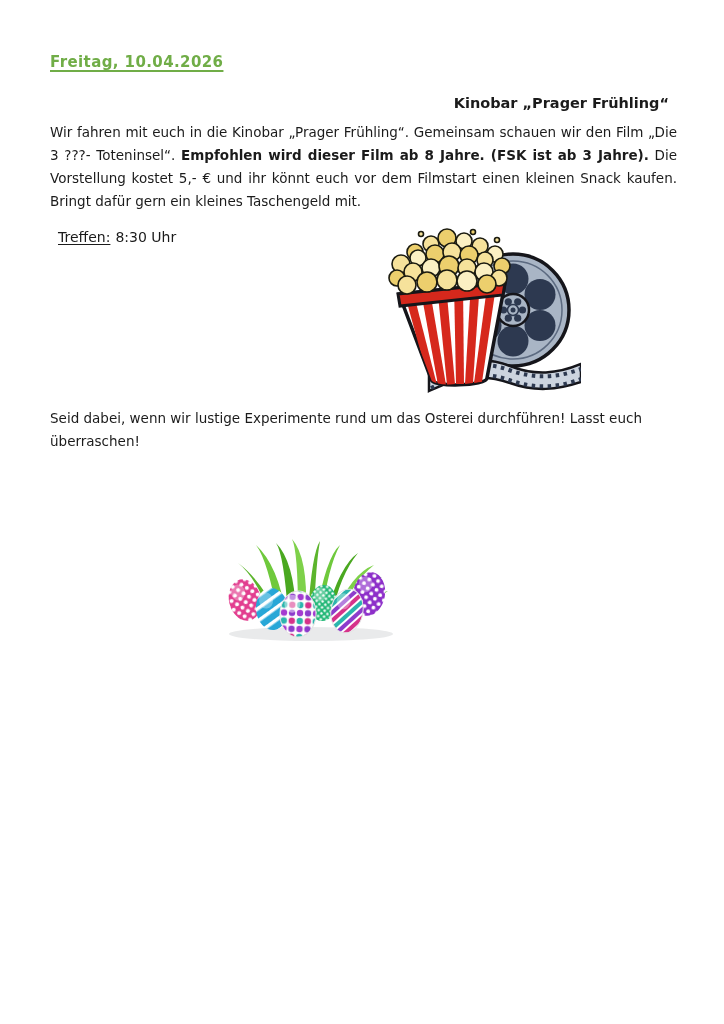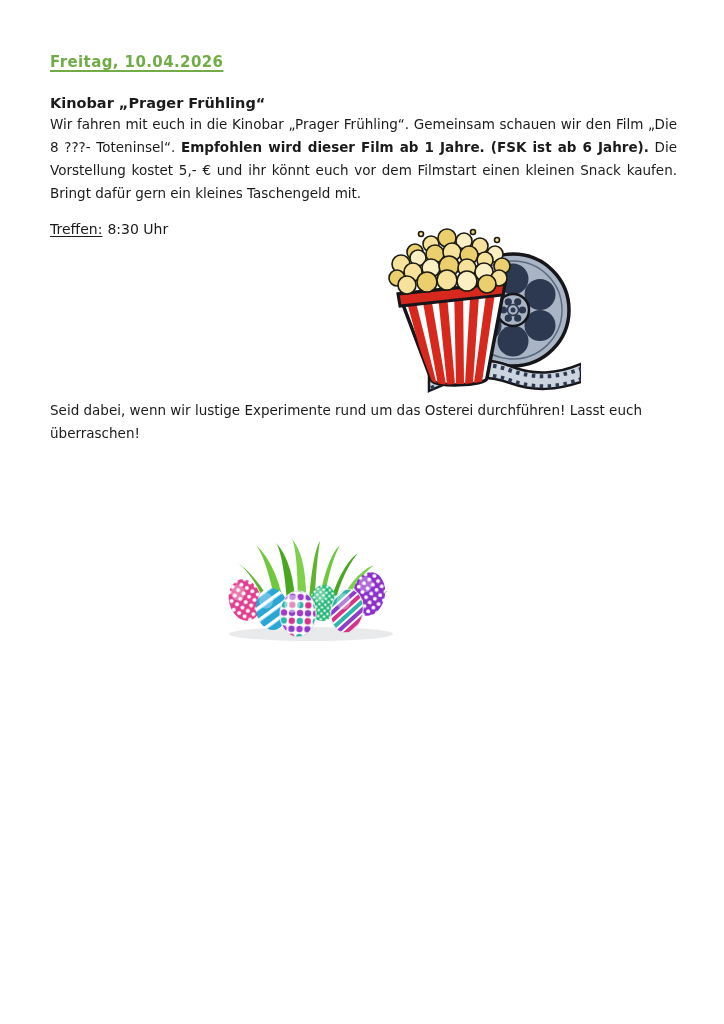--- a/index.html
+++ b/index.html
@@ -32,11 +32,12 @@
     text-underline-offset: 3px;
   }
   .section-title {
-    margin: 0;
+    margin: 8px;
     font-size: 14.5px;
     line-height: 20px;
     font-weight: bold;
     color: #1b1b1b;
+    text-align: right;
   }
   .body-text {
     margin: 0;

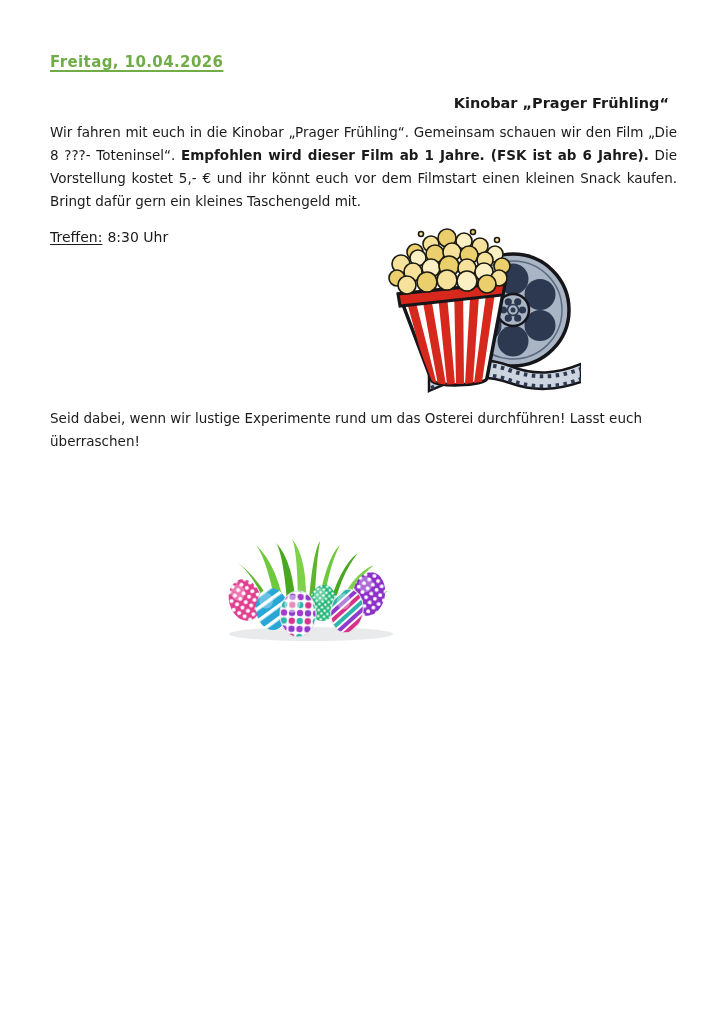--- a/index.html
+++ b/index.html
@@ -85,7 +85,7 @@
 
     <section>
       <h2 class="section-title">Kinobar „Prager Frühling“</h2>
-      <p class="body-text"><span>Wir fahren mit euch in die Kinobar „Prager Frühling“. Gemeinsam schauen wir den Film „Die 8 ???- Toteninsel“. </span><b>Empfohlen wird dieser Film ab 1 Jahre. (FSK ist ab 6 Jahre).</b><span> Die Vorstellung kostet 5,- € und ihr könnt euch vor dem Filmstart einen kleinen Snack kaufen. Bringt dafür gern ein kleines Taschengeld mit.</span></p>
+      <p class="body-text"><span>Wir fahren mit euch in die Kinobar „Prager Frühling“. Gemeinsam schauen wir den Film „Die 3 ???- Toteninsel“. </span><b>Empfohlen wird dieser Film ab 1 Jahre. (FSK ist ab 6 Jahre).</b><span> Die Vorstellung kostet 5,- € und ihr könnt euch vor dem Filmstart einen kleinen Snack kaufen. Bringt dafür gern ein kleines Taschengeld mit.</span></p>
       <div class="meta-block">
         <p class="meta-line"><span class="meta-label">Treffen:</span><span class="meta-value">8:30 Uhr</span></p>
       </div>

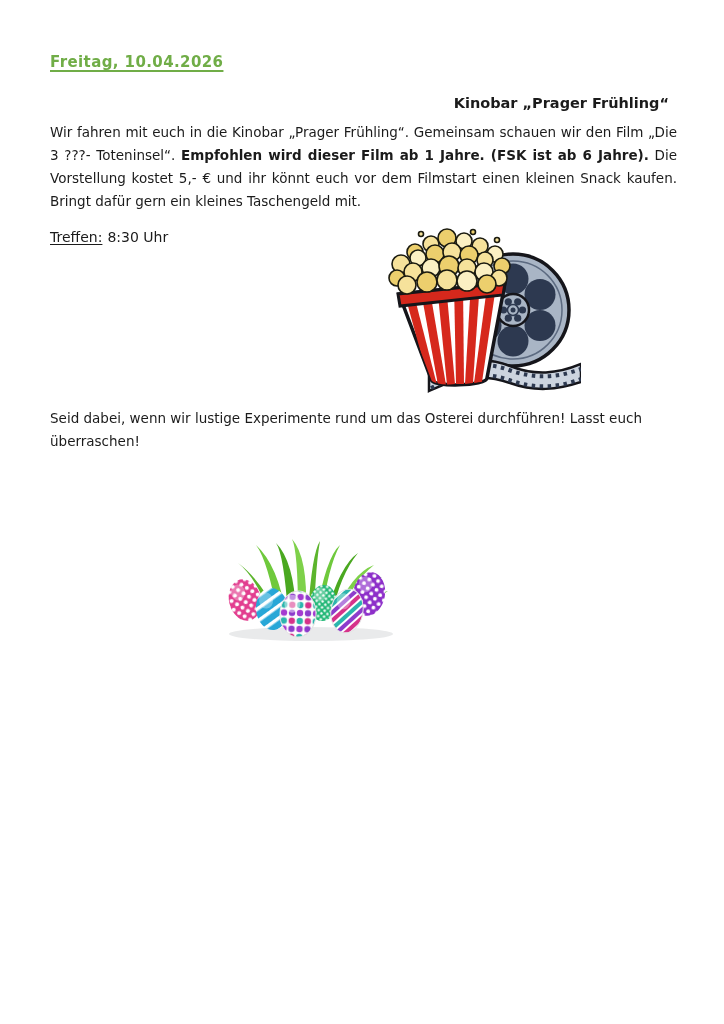--- a/index.html
+++ b/index.html
@@ -85,7 +85,7 @@
 
     <section>
       <h2 class="section-title">Kinobar „Prager Frühling“</h2>
-      <p class="body-text"><span>Wir fahren mit euch in die Kinobar „Prager Frühling“. Gemeinsam schauen wir den Film „Die 3 ???- Toteninsel“. </span><b>Empfohlen wird dieser Film ab 1 Jahre. (FSK ist ab 6 Jahre).</b><span> Die Vorstellung kostet 5,- € und ihr könnt euch vor dem Filmstart einen kleinen Snack kaufen. Bringt dafür gern ein kleines Taschengeld mit.</span></p>
+      <p class="body-text"><span>Wir fahren mit euch in die Kinobar „Prager Frühling“. Gemeinsam schauen wir den Film „Die 3 ???- Toteninsel“. </span><b>Empfohlen wird dieser Film ab 8 Jahre. (FSK ist ab 3 Jahre).</b><span> Die Vorstellung kostet 5,- € und ihr könnt euch vor dem Filmstart einen kleinen Snack kaufen. Bringt dafür gern ein kleines Taschengeld mit.</span></p>
       <div class="meta-block">
         <p class="meta-line"><span class="meta-label">Treffen:</span><span class="meta-value">8:30 Uhr</span></p>
       </div>

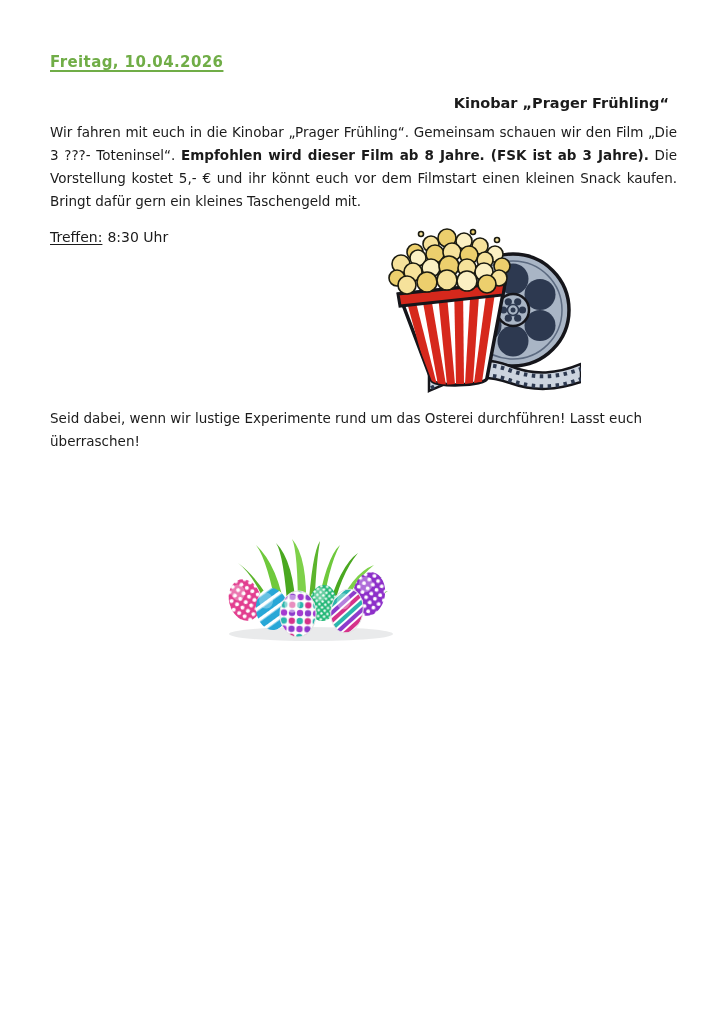--- a/index.html
+++ b/index.html
@@ -48,7 +48,7 @@
   .body-text.left { text-align: left; margin-top: 26px; }
   .meta-block { margin-top: 12px; }
   .meta-line {
-    margin: 0;
+    margin: 8px;
     font-size: 14px;
     line-height: 24px;
   }

